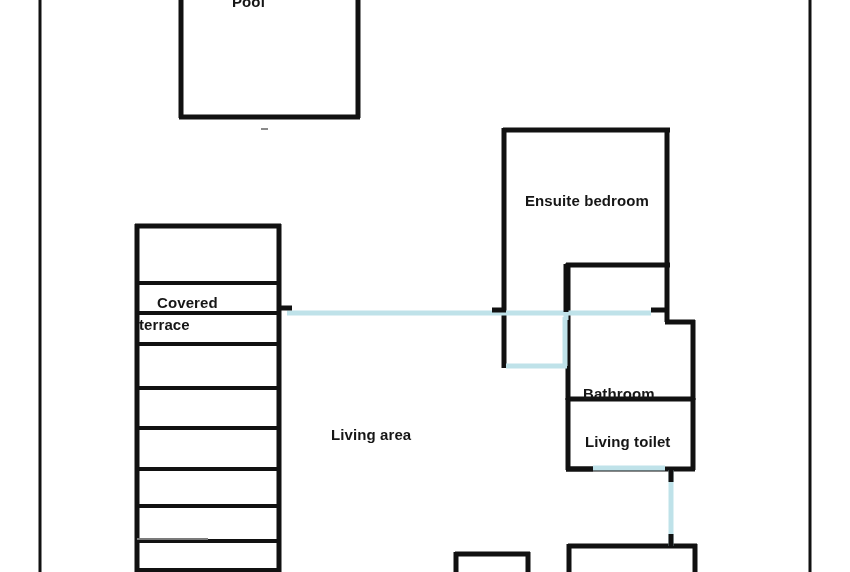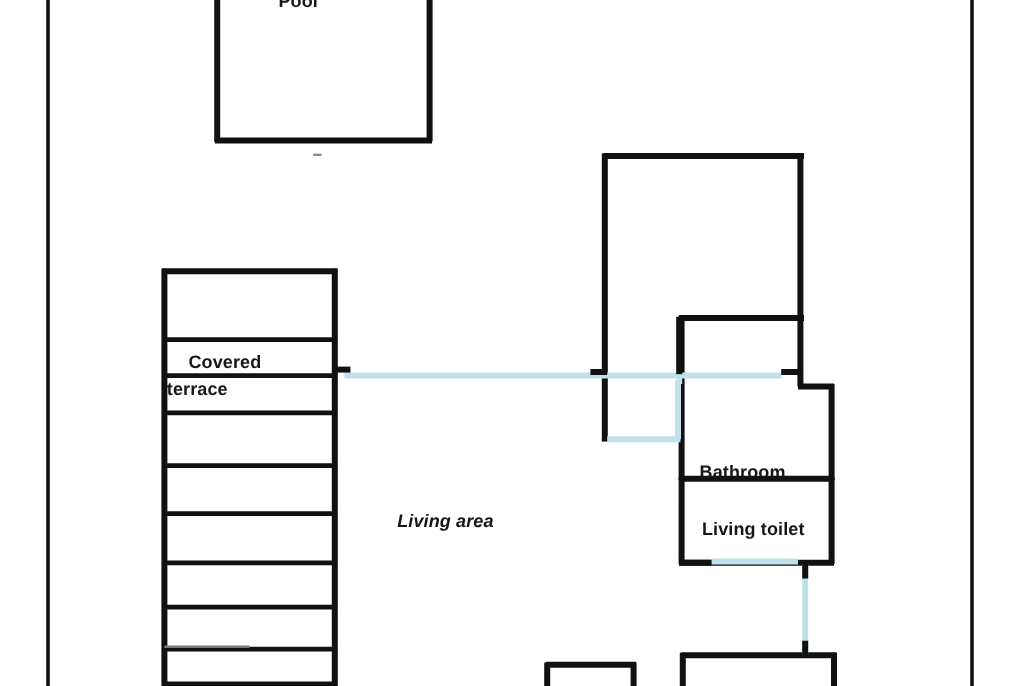--- a/index.html
+++ b/index.html
@@ -138,6 +138,7 @@
 
   <div class="room-label label-living">Living area</div>
 
+  <div class="room-label label-ensuite">Ensuite bedroom</div>
 
   <div class="room-label label-bathroom">Bathroom</div>
 

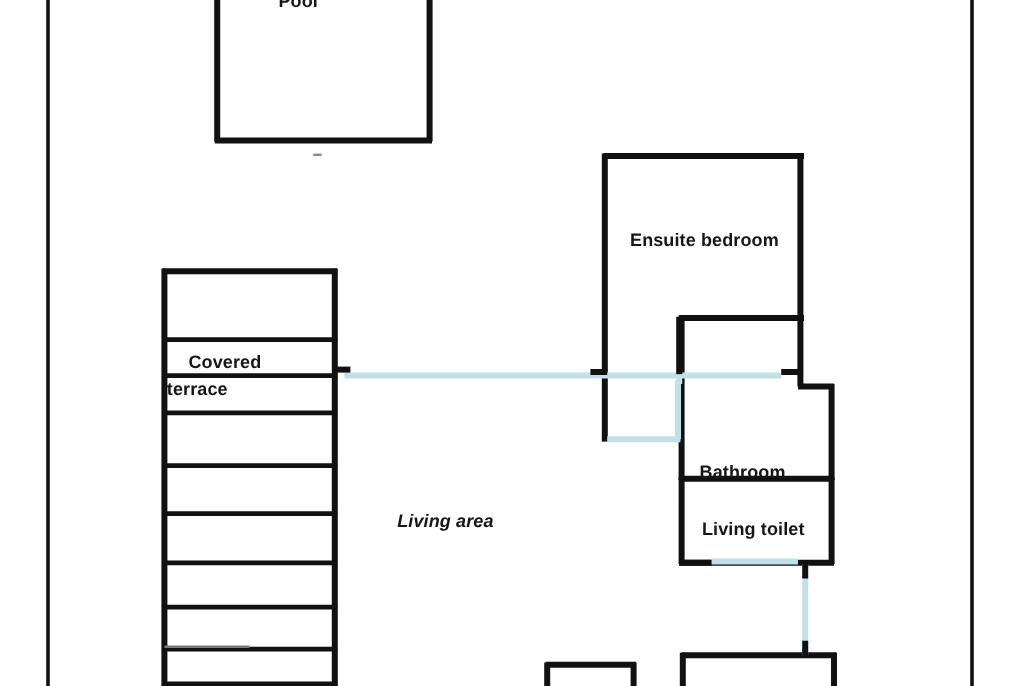--- a/index.html
+++ b/index.html
@@ -39,7 +39,7 @@
   .label-ensuite     { left: 525px; top: 190px; }
   .label-bathroom    { left: 583px; top: 339px; margin-top: 44px; }
   .label-guesttoilet { left: 585px; top: 431px; }
-  .label-living      { left: 331px; top: 424px; font-style: italic; }
+  .label-living      { left: 331px; top: 424px; }
   .label-covered     { left: 157px; top: 292px; }
   .label-terrace     { left: 139px; top: 314px; }
 </style>

